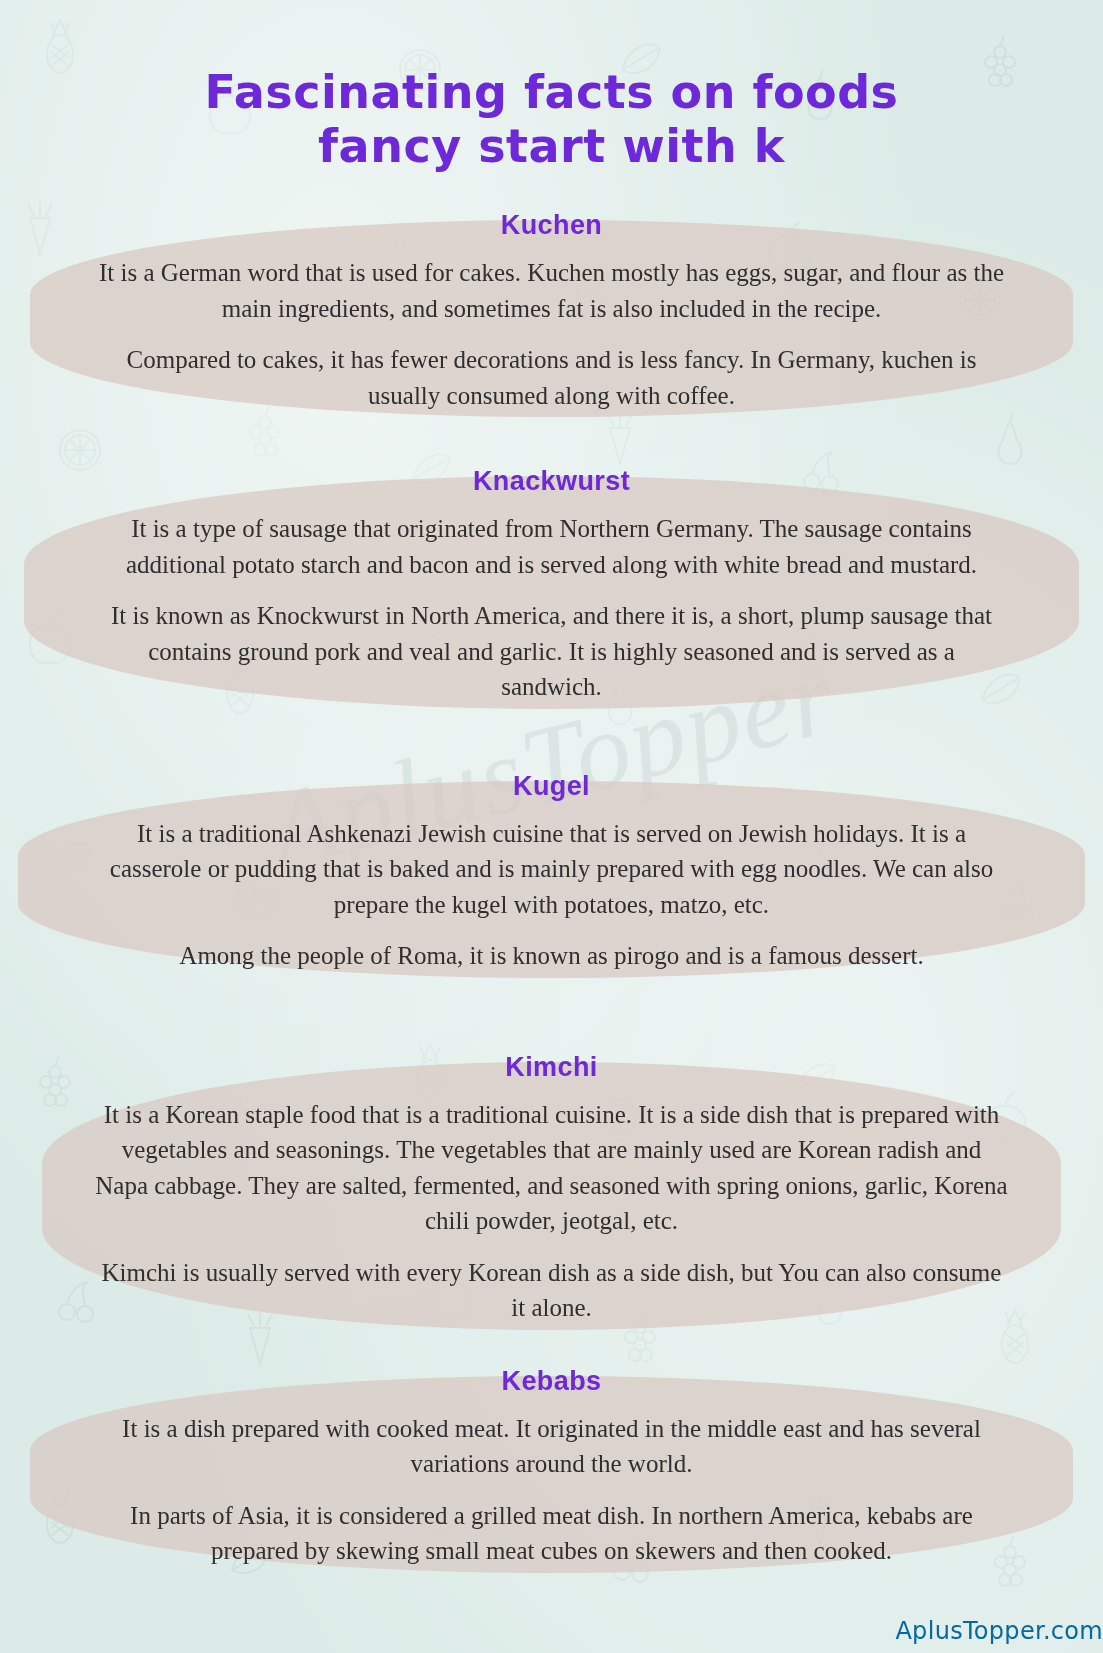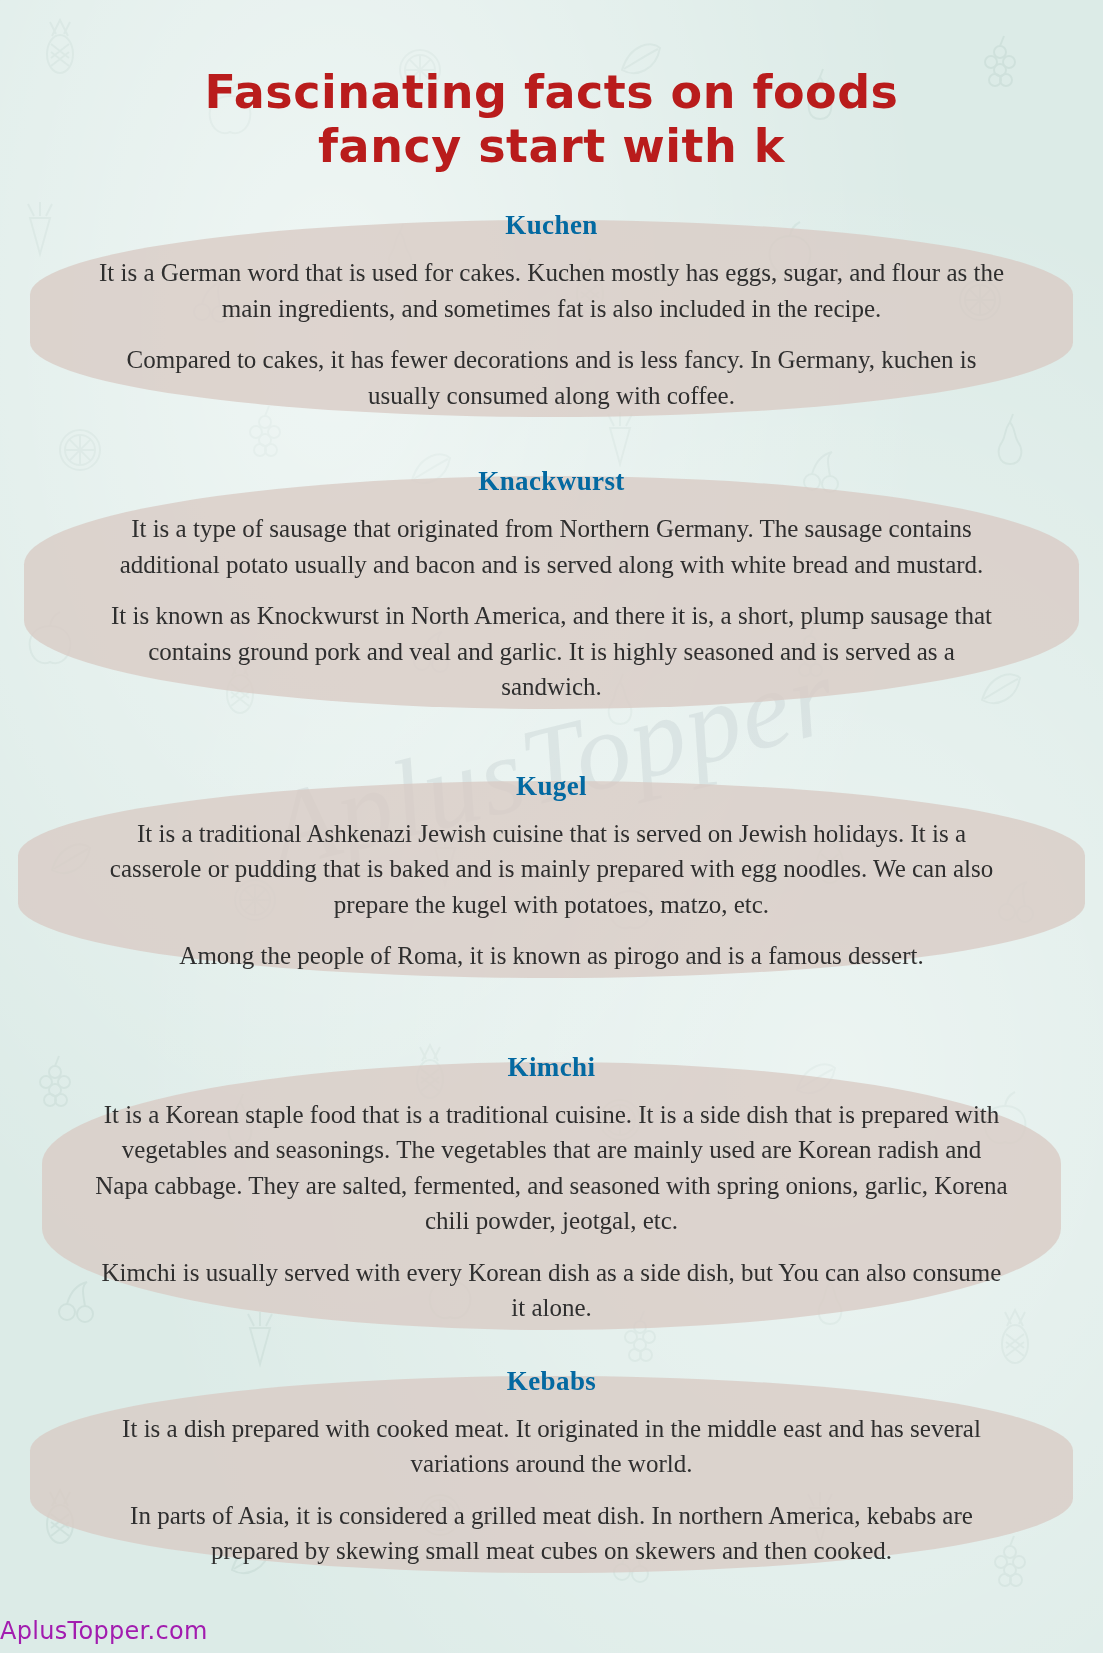--- a/index.html
+++ b/index.html
@@ -62,7 +62,7 @@
     font-weight: bold;
     font-size: 46px;
     line-height: 1.18;
-    color: #b91c1c;
+    color: #6d28d9;
     padding: 34px 70px 0 70px;
     letter-spacing: 0.5px;
   }

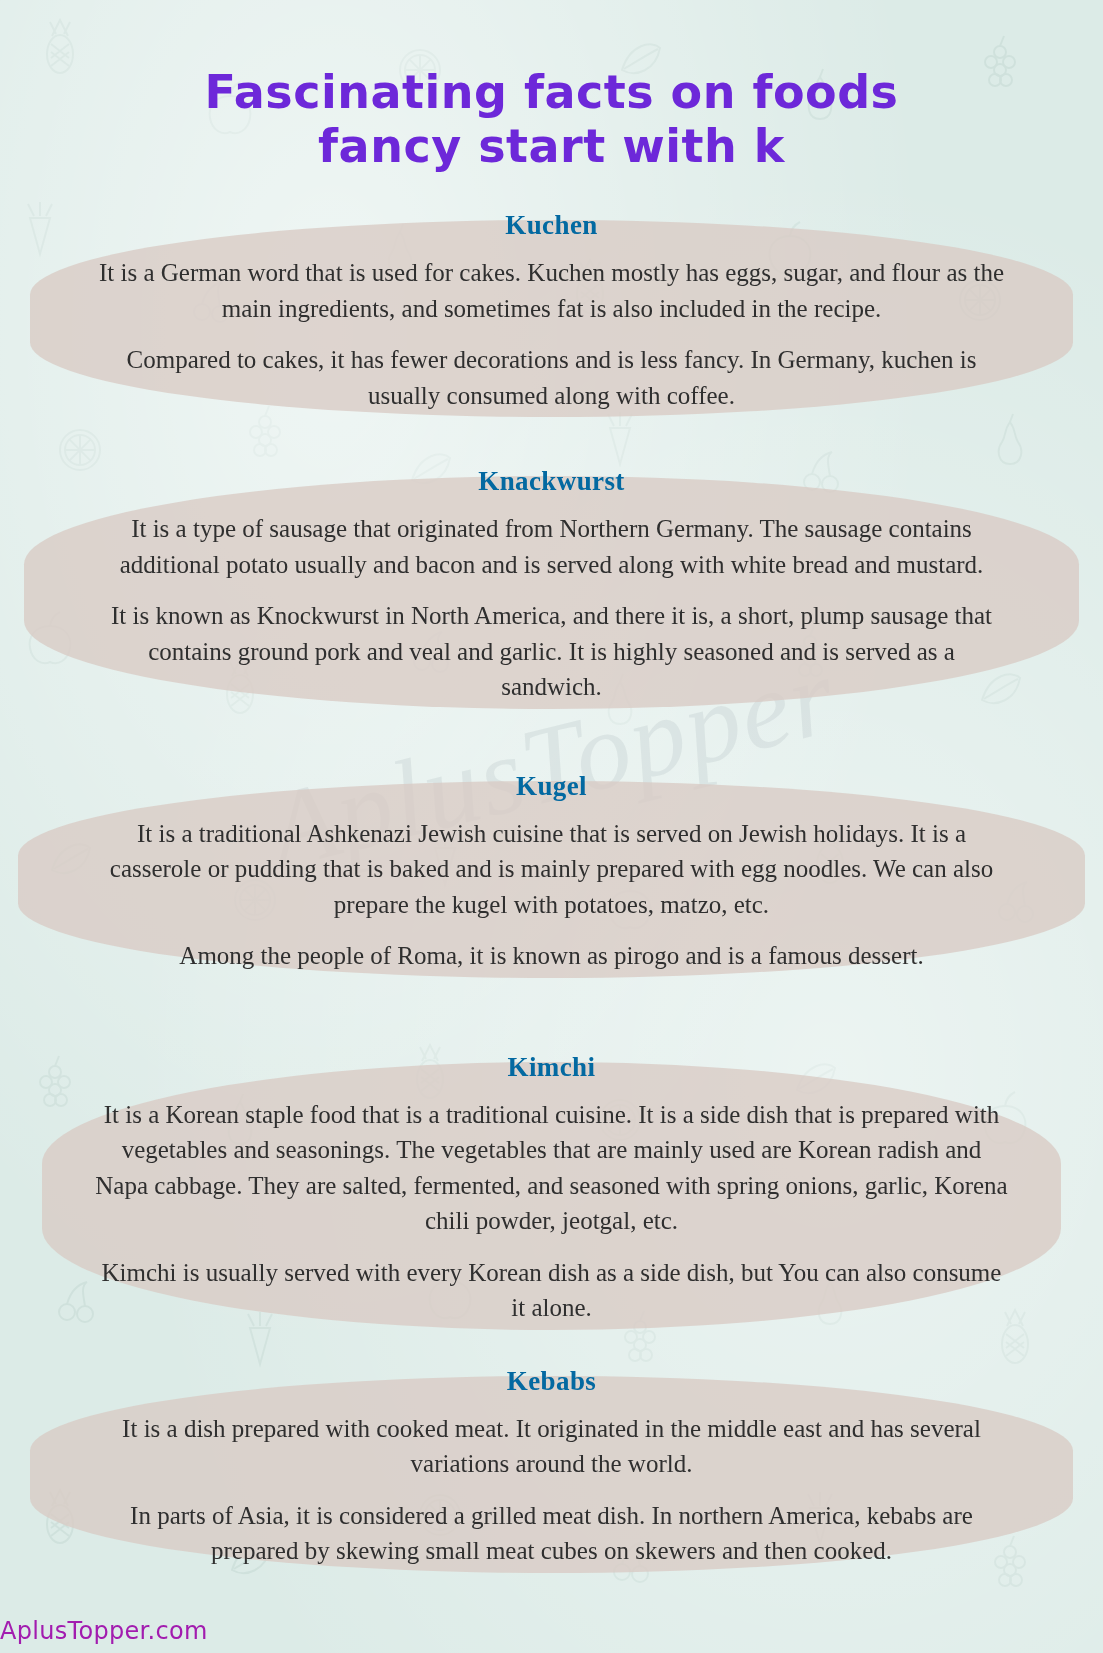--- a/index.html
+++ b/index.html
@@ -91,10 +91,10 @@
   }
   .section-title {
     text-align: center;
-    font-family: Liberation Serif, serif;
+    font-family: Liberation Sans, sans-serif;
     font-weight: bold;
     font-size: 27px;
-    color: #0369a1;
+    color: #6d28d9;
     margin: 0 0 14px 0;
     letter-spacing: 0.4px;
   }

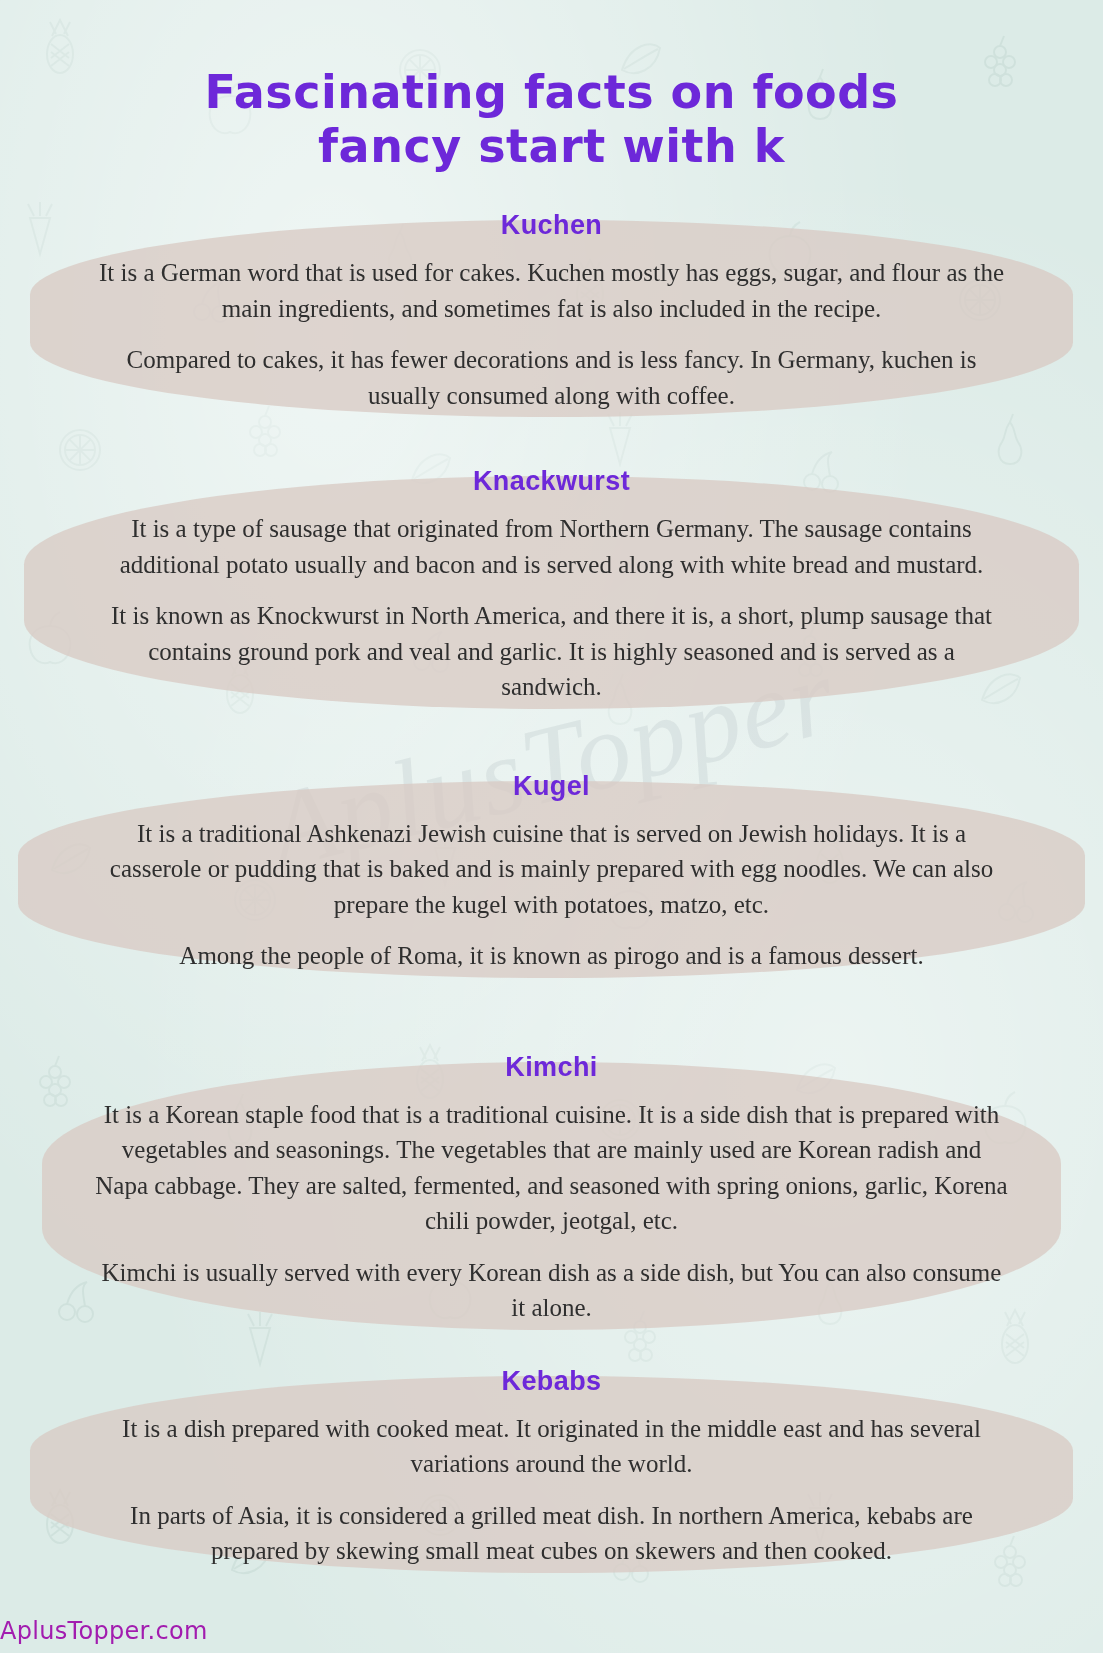--- a/index.html
+++ b/index.html
@@ -258,7 +258,7 @@
     <div class="blob"></div>
     <div class="section-inner">
       <h2 class="section-title">Knackwurst</h2>
-      <p class="para">It is a type of sausage that originated from Northern Germany. The sausage contains additional potato usually and bacon and is served along with white bread and mustard.</p>
+      <p class="para">It is a type of sausage that originated from Northern Germany. The sausage contains additional potato starch and bacon and is served along with white bread and mustard.</p>
       <p class="para">It is known as Knockwurst in North America, and there it is, a short, plump sausage that contains ground pork and veal and garlic. It is highly seasoned and is served as a sandwich.</p>
     </div>
   </div>

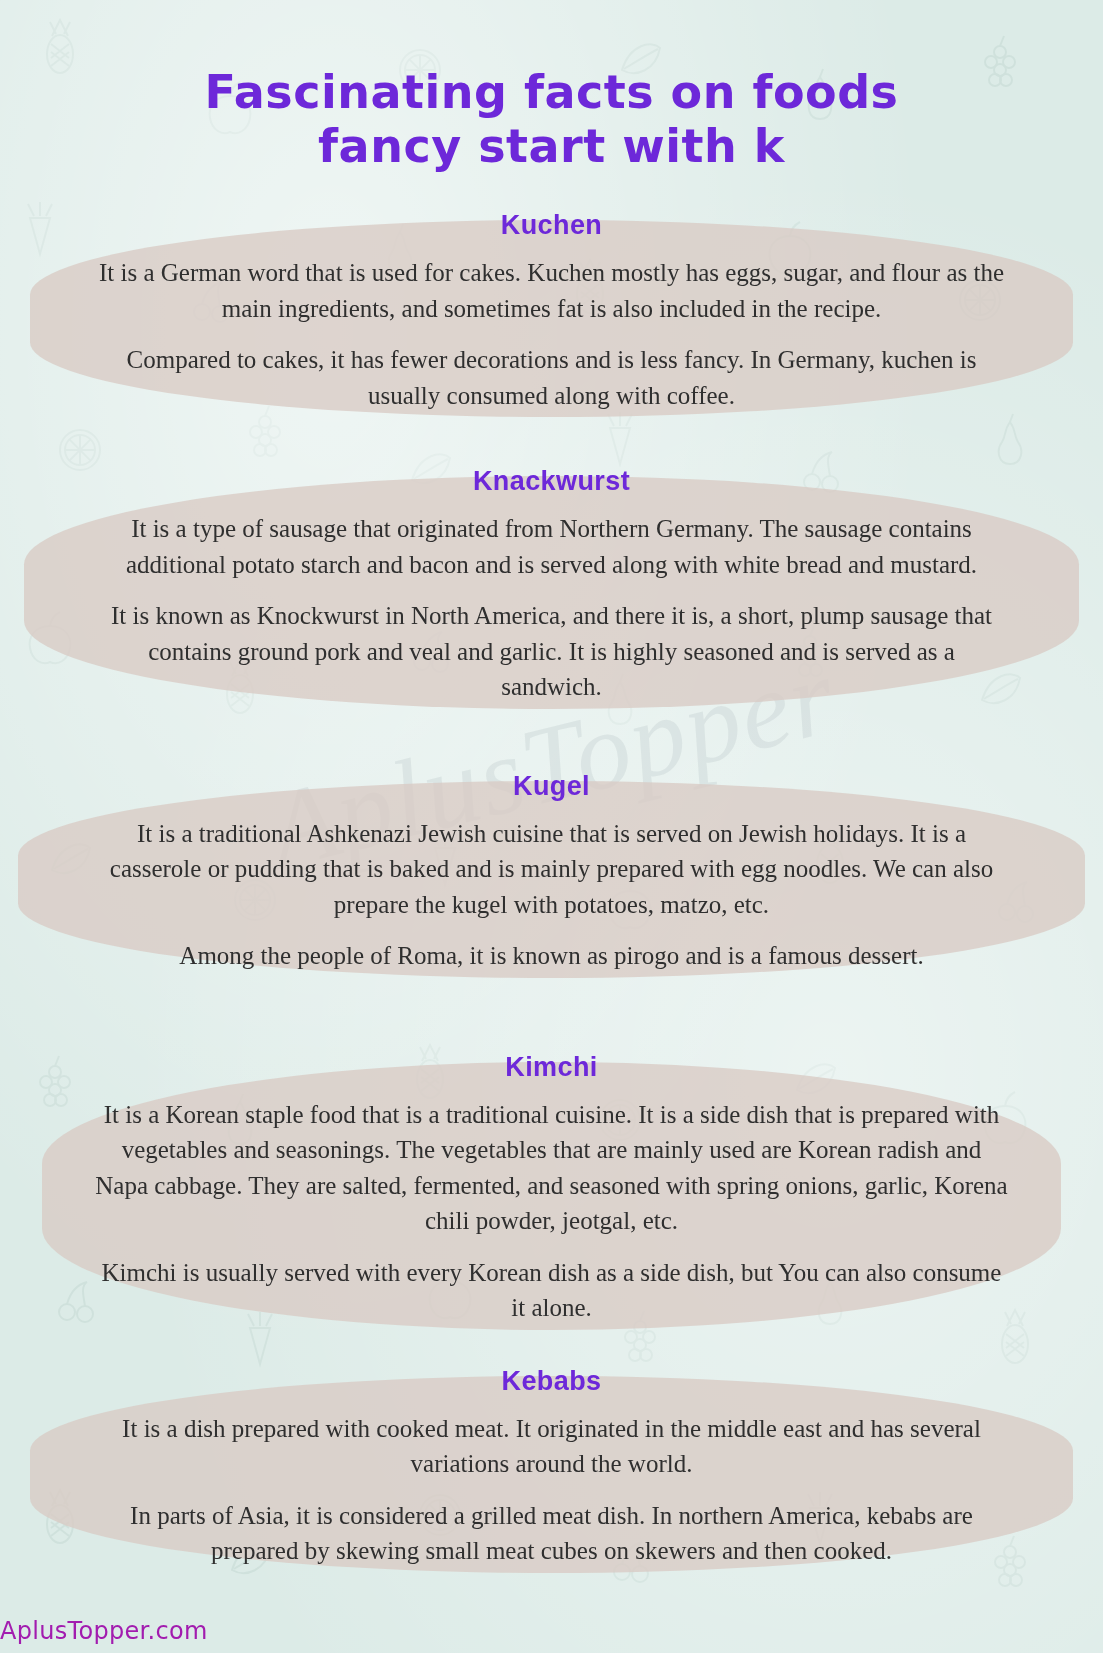--- a/index.html
+++ b/index.html
@@ -121,10 +121,10 @@
   #sec-kebabs     { margin-top: 20px; }
 
   #footer {
-    text-align: left;
+    text-align: right;
     font-family: "DejaVu Sans", sans-serif;
     font-size: 24px;
-    color: #a21caf;
+    color: #0369a1;
     padding-top: 34px;
     letter-spacing: 0.3px;
   }

